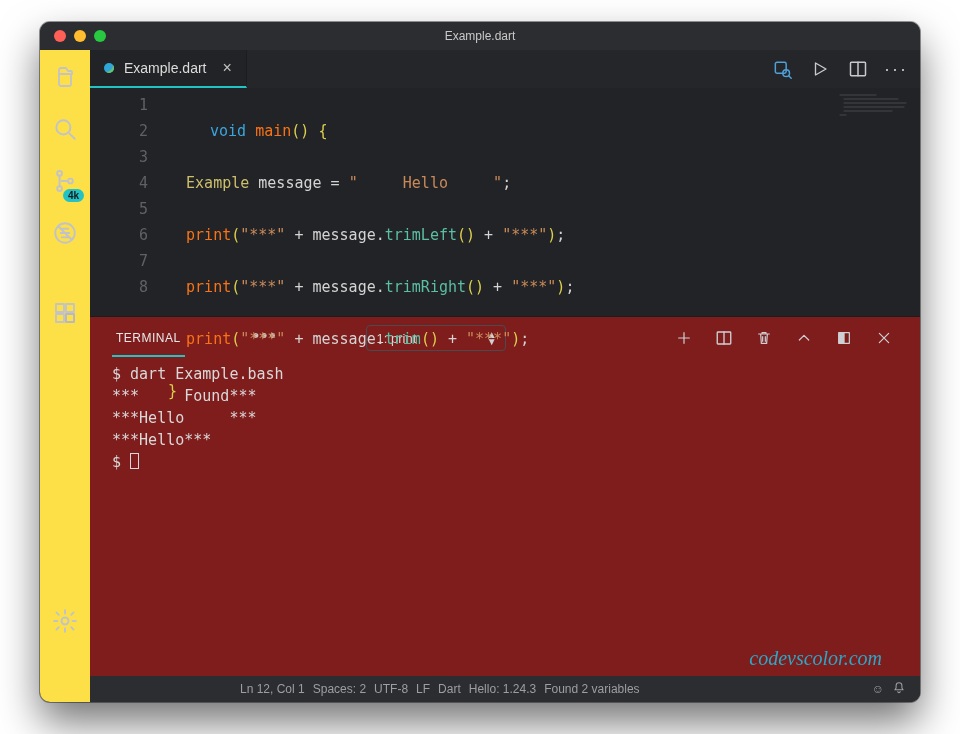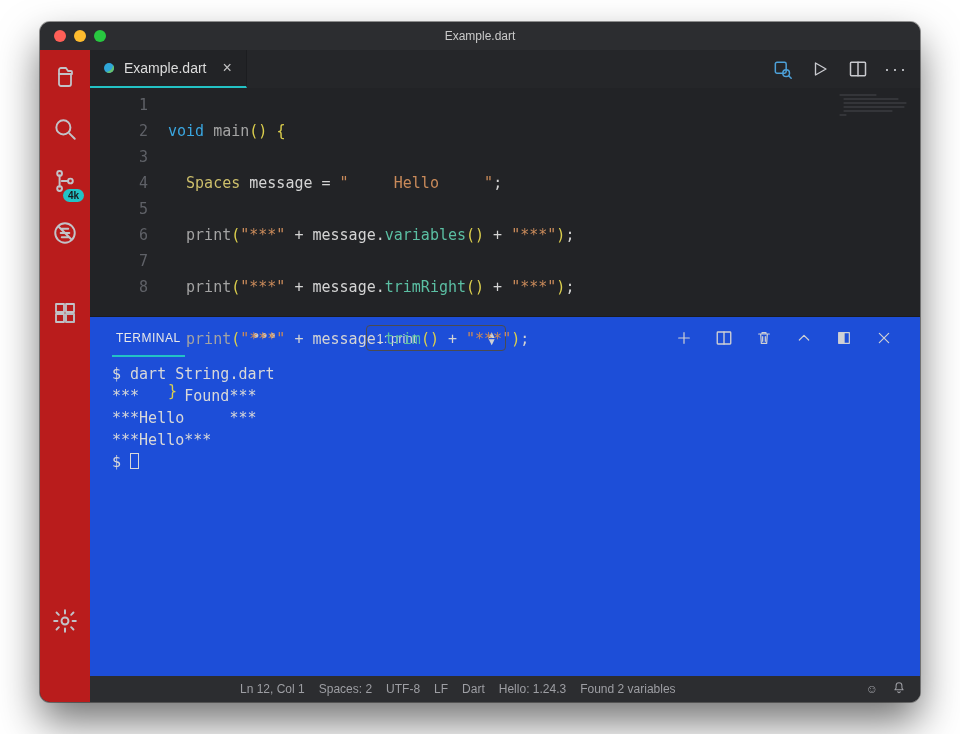--- a/index.html
+++ b/index.html
@@ -34,7 +34,7 @@
   .editor { flex:0 0 auto; display:flex; font-family: "Menlo","Consolas",monospace; font-size:15px; line-height:26px; position:relative; padding-top:4px; padding-left:30px; height:228px; }
   .gutter { width:36px; text-align:right; color:#5f6167; padding-right:8px; user-select:none; }
   .code { flex:1; white-space:pre; color:#d4d4d4; padding-left:12px; }
-  .kw   { color:#3aa6e0; }
+  .kw   { color:#3aa6e0;margin-left:42px; }
   .type { color:#cdbf6b; }
   .id   { color:#d4d4d4; }
   .str  { color:#c98a5a; }

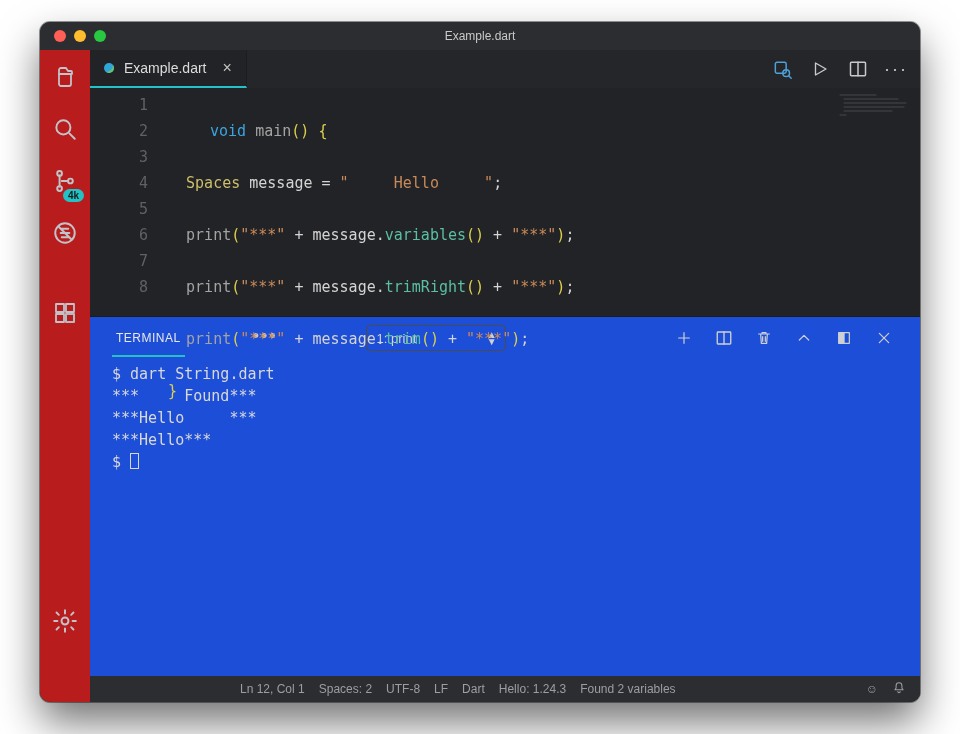--- a/index.html
+++ b/index.html
@@ -38,7 +38,7 @@
   .type { color:#cdbf6b; }
   .id   { color:#d4d4d4; }
   .str  { color:#c98a5a; }
-  .fn   { color:#a3a3a3; }
+  .fn   { color:#f97316; }
   .mth  { color:#5bbfa3; }
   .pun  { color:#d4d4d4; }
   .brc  { color:#dccf4d; }

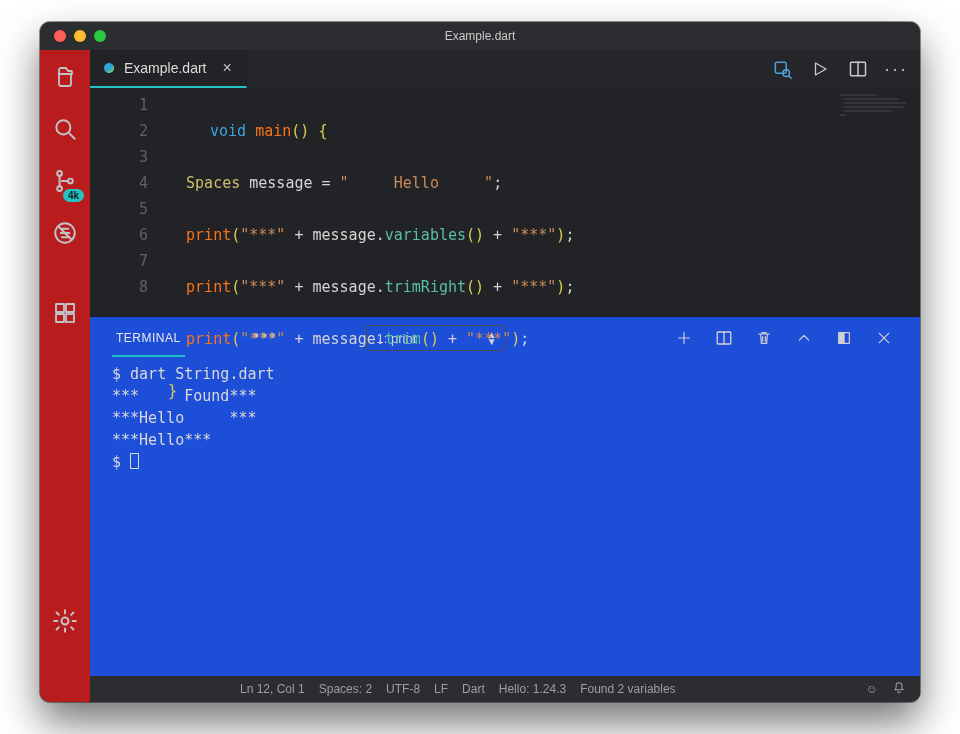--- a/index.html
+++ b/index.html
@@ -165,7 +165,7 @@
         </div>
         <div class="code">
 <div><span class="kw">void</span> <span class="fn">main</span><span class="brc">() </span><span class="brc">{</span></div>
-<div>  <span class="type">Spaces</span><span class="id"> message </span><span class="pun">= </span><span class="str">"     Hello     "</span><span class="pun">;</span></div>
+<div>  <span class="type">Example</span><span class="id"> message </span><span class="pun">= </span><span class="str">"     Hello     "</span><span class="pun">;</span></div>
 <div>  <span class="fn">print</span><span class="brc">(</span><span class="str">"***"</span><span class="pun"> + </span><span class="id">message</span><span class="pun">.</span><span class="mth">variables</span><span class="brc">()</span><span class="pun"> + </span><span class="str">"***"</span><span class="brc">)</span><span class="pun">;</span></div>
 <div>  <span class="fn">print</span><span class="brc">(</span><span class="str">"***"</span><span class="pun"> + </span><span class="id">message</span><span class="pun">.</span><span class="mth">trimRight</span><span class="brc">()</span><span class="pun"> + </span><span class="str">"***"</span><span class="brc">)</span><span class="pun">;</span></div>
 <div>  <span class="fn">print</span><span class="brc">(</span><span class="str">"***"</span><span class="pun"> + </span><span class="id">message</span><span class="pun">.</span><span class="mth">trim</span><span class="brc">()</span><span class="pun"> + </span><span class="str">"***"</span><span class="brc">)</span><span class="pun">;</span></div>

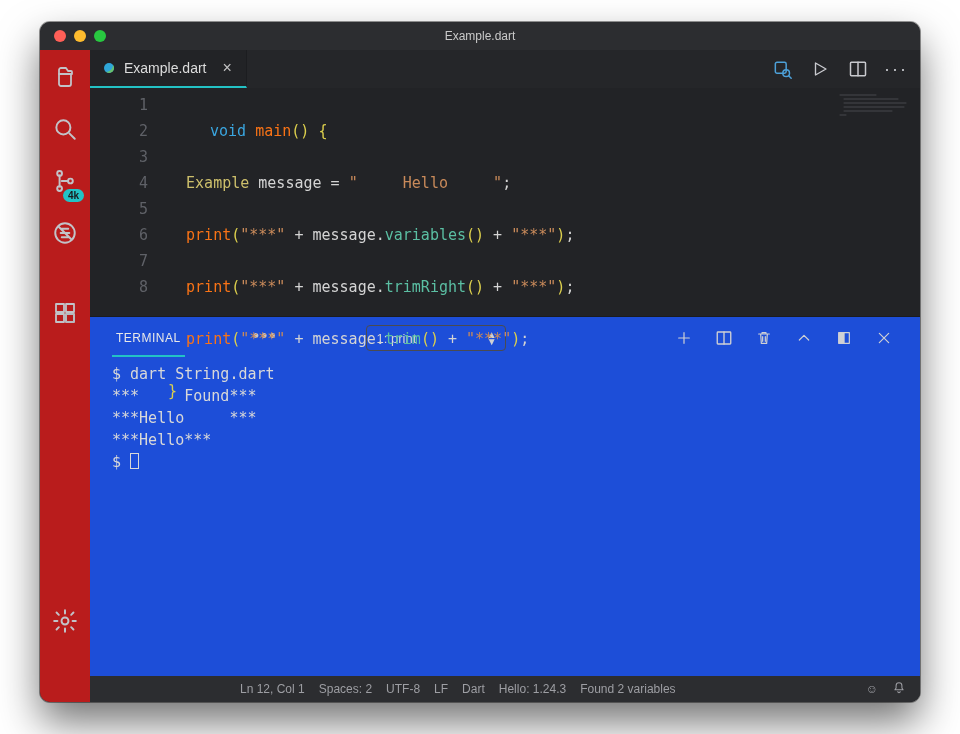--- a/index.html
+++ b/index.html
@@ -17,7 +17,7 @@
   .title { position:absolute; left:0; right:0; text-align:center; color:#c9c9c9; font-size:12px; }
   
   .body { flex:1; display:flex; min-height:0; }
-  .activity { width:50px; background:#b91c1c; display:flex; flex-direction:column; align-items:center; padding-top:14px; gap:26px; color:#c2c3c8; position:relative; }
+  .activity { width:50px; background:#fde047; display:flex; flex-direction:column; align-items:center; padding-top:14px; gap:26px; color:#c2c3c8; position:relative; }
   .activity .ic { width:26px; height:26px; display:flex; align-items:center; justify-content:center; position:relative; cursor:pointer; }
   .activity .ic svg { display:block; }
   .badge { position:absolute; bottom:-8px; right:-6px; background:#23c2c5; color:#1b1b1d; border-radius:10px; font-size:10px; font-weight:600; padding:1px 5px; }

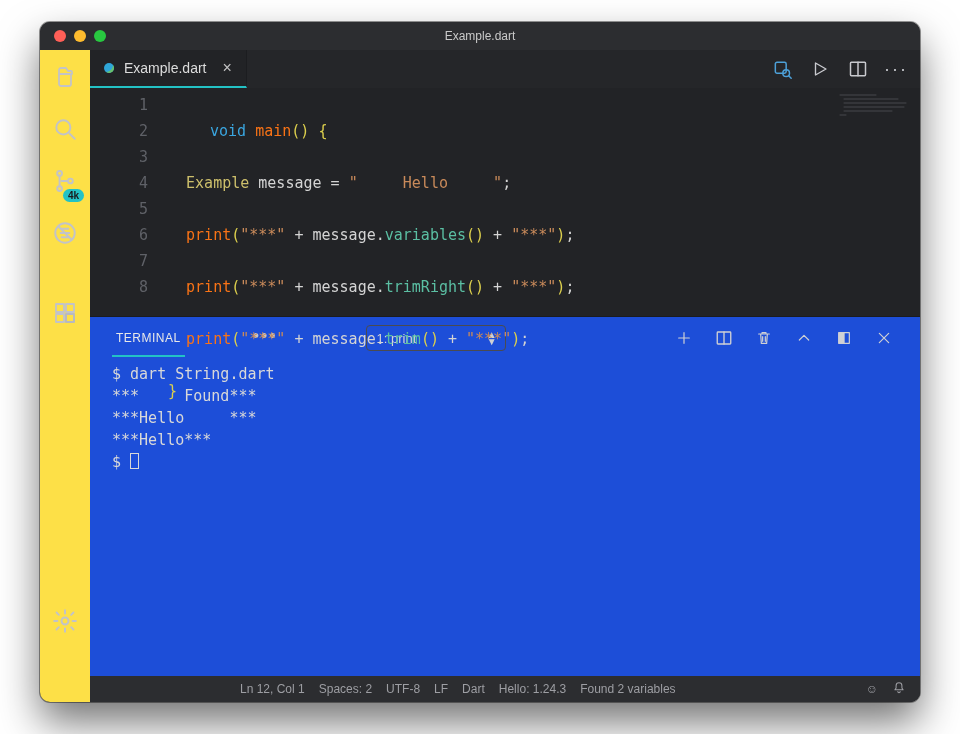--- a/index.html
+++ b/index.html
@@ -166,7 +166,7 @@
         <div class="code">
 <div><span class="kw">void</span> <span class="fn">main</span><span class="brc">() </span><span class="brc">{</span></div>
 <div>  <span class="type">Example</span><span class="id"> message </span><span class="pun">= </span><span class="str">"     Hello     "</span><span class="pun">;</span></div>
-<div>  <span class="fn">print</span><span class="brc">(</span><span class="str">"***"</span><span class="pun"> + </span><span class="id">message</span><span class="pun">.</span><span class="mth">variables</span><span class="brc">()</span><span class="pun"> + </span><span class="str">"***"</span><span class="brc">)</span><span class="pun">;</span></div>
+<div>  <span class="fn">print</span><span class="brc">(</span><span class="str">"***"</span><span class="pun"> + </span><span class="id">message</span><span class="pun">.</span><span class="mth">trimLeft</span><span class="brc">()</span><span class="pun"> + </span><span class="str">"***"</span><span class="brc">)</span><span class="pun">;</span></div>
 <div>  <span class="fn">print</span><span class="brc">(</span><span class="str">"***"</span><span class="pun"> + </span><span class="id">message</span><span class="pun">.</span><span class="mth">trimRight</span><span class="brc">()</span><span class="pun"> + </span><span class="str">"***"</span><span class="brc">)</span><span class="pun">;</span></div>
 <div>  <span class="fn">print</span><span class="brc">(</span><span class="str">"***"</span><span class="pun"> + </span><span class="id">message</span><span class="pun">.</span><span class="mth">trim</span><span class="brc">()</span><span class="pun"> + </span><span class="str">"***"</span><span class="brc">)</span><span class="pun">;</span></div>
 <div><span class="brc">}</span></div>

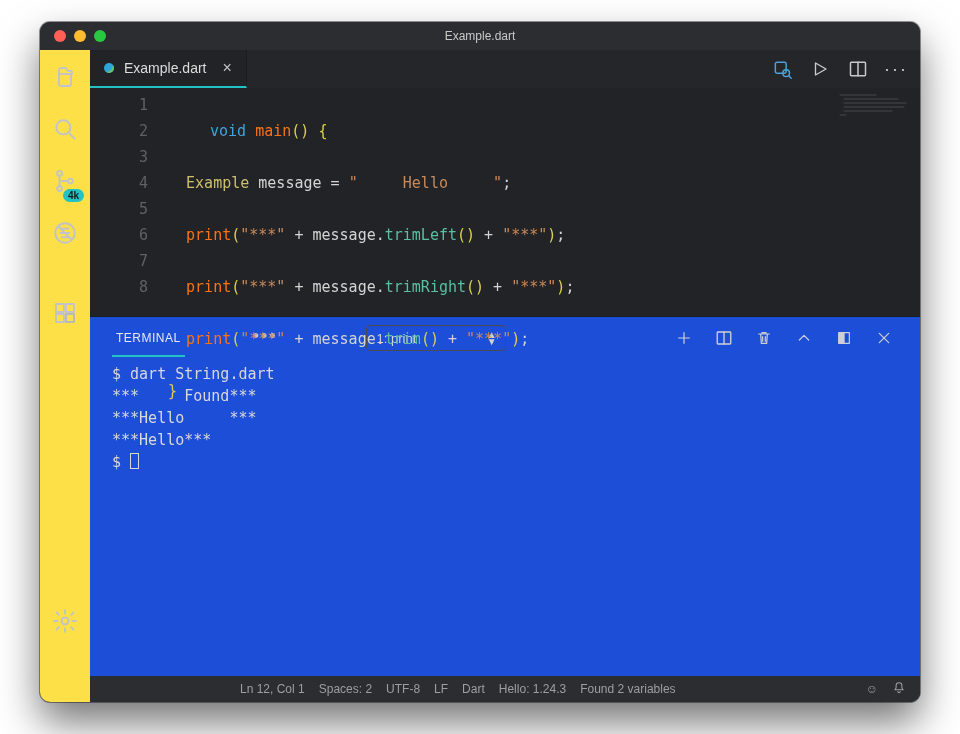--- a/index.html
+++ b/index.html
@@ -44,7 +44,7 @@
   .brc  { color:#dccf4d; }
   .minimap { position:absolute; right:4px; top:4px; width:80px; height:30px; opacity:.5; }
   
-  .panel { flex:1; display:flex; flex-direction:column; border-top:1px solid #1b1c1f; background:#1d4ed8; min-height:0; }
+  .panel { flex:1; display:flex; flex-direction:column; border-top:1px solid #1b1c1f; background:#7f1d1d; min-height:0; }
   .panelhdr { height:42px; display:flex; align-items:center; padding:0 22px 0 22px; gap:18px; color:#c6c7cc; font-size:12px; }
   .ptab { font-size:12px; letter-spacing:.5px; padding:12px 4px 10px; border-bottom:2px solid #23c2c5; color:#e8e8e8; }
   .pell { font-size:18px; color:#c6c7cc; letter-spacing:2px; padding-bottom:4px; margin-left:50px; cursor:pointer; }

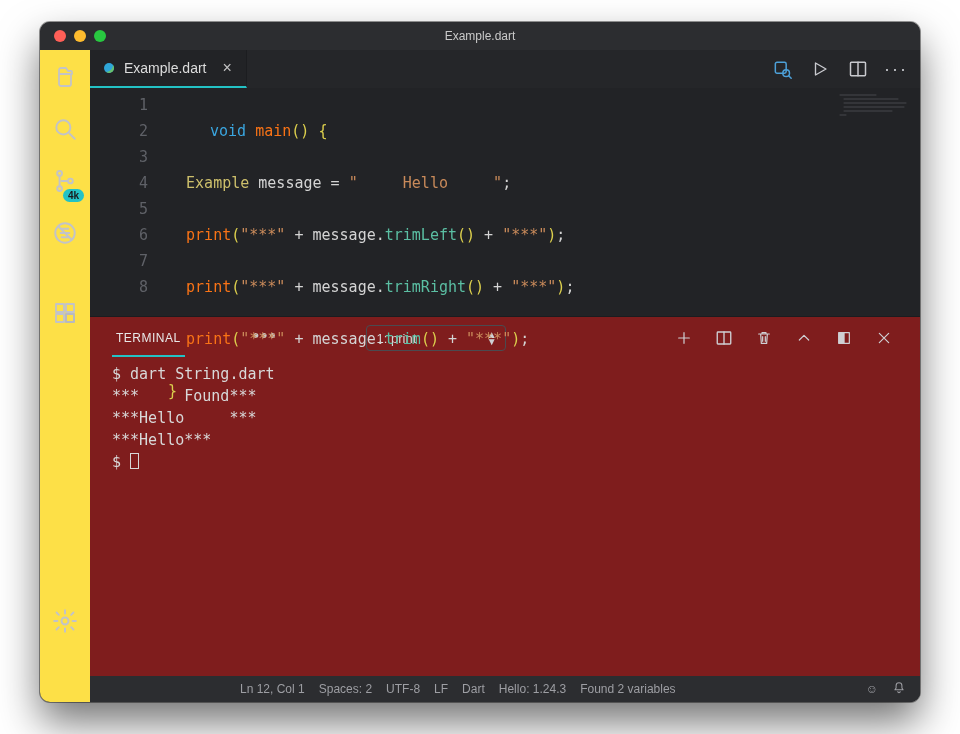--- a/index.html
+++ b/index.html
@@ -228,7 +228,7 @@
               </span>
           </div>
         </div>
-        <div class="term"><span>$ dart String.dart</span>
+        <div class="term"><span>$ dart Example.bash</span>
 <span>***     Found***</span>
 <span>***Hello     ***</span>
 <span>***Hello***</span>

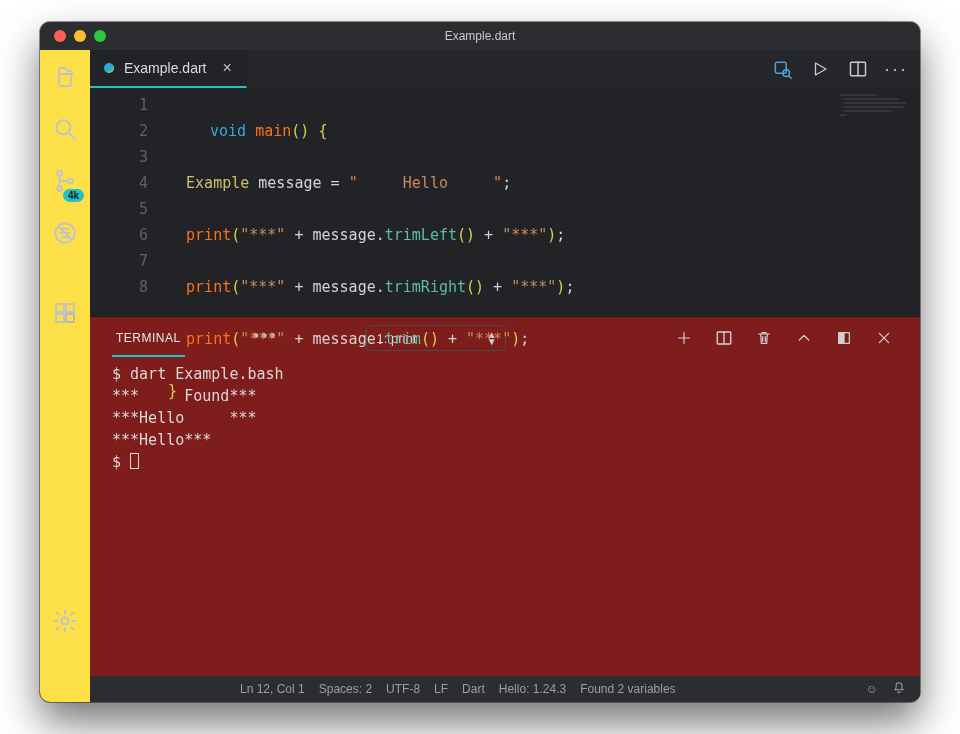--- a/index.html
+++ b/index.html
@@ -252,6 +252,7 @@
     </div>
   </div>
 
+  <div class="watermark">codevscolor.com</div>
 </div>
 
 </body></html>

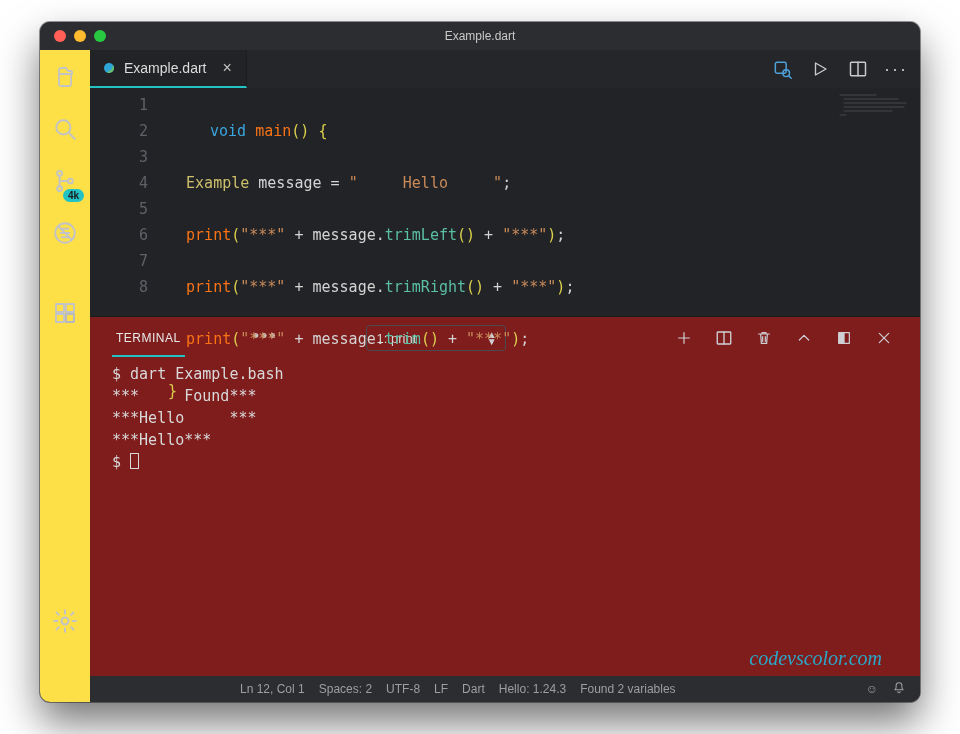--- a/index.html
+++ b/index.html
@@ -54,7 +54,7 @@
   .term { flex:1; font-family:"Menlo","Consolas",monospace; font-size:15px; line-height:22px; color:#d8d8d8; padding:4px 22px 0 22px; white-space:pre; overflow:hidden; }
   .cursor { display:inline-block; width:9px; height:16px; border:1px solid #d8d8d8; vertical-align:-2px; }
   
-  .status { height:26px; background:#2c2d30; color:#9d9ea3; display:flex; align-items:center; font-size:12px; padding:0 14px 0 0; gap:14px;justify-content:space-between; }
+  .status { height:26px; background:#2c2d30; color:#9d9ea3; display:flex; align-items:center; font-size:12px; padding:0 14px 0 0; gap:8px;justify-content:space-between; }
   .status .spacer { flex:1; }
   .status .item { white-space:nowrap; }
   .status .item.first { margin-left:150px; }

